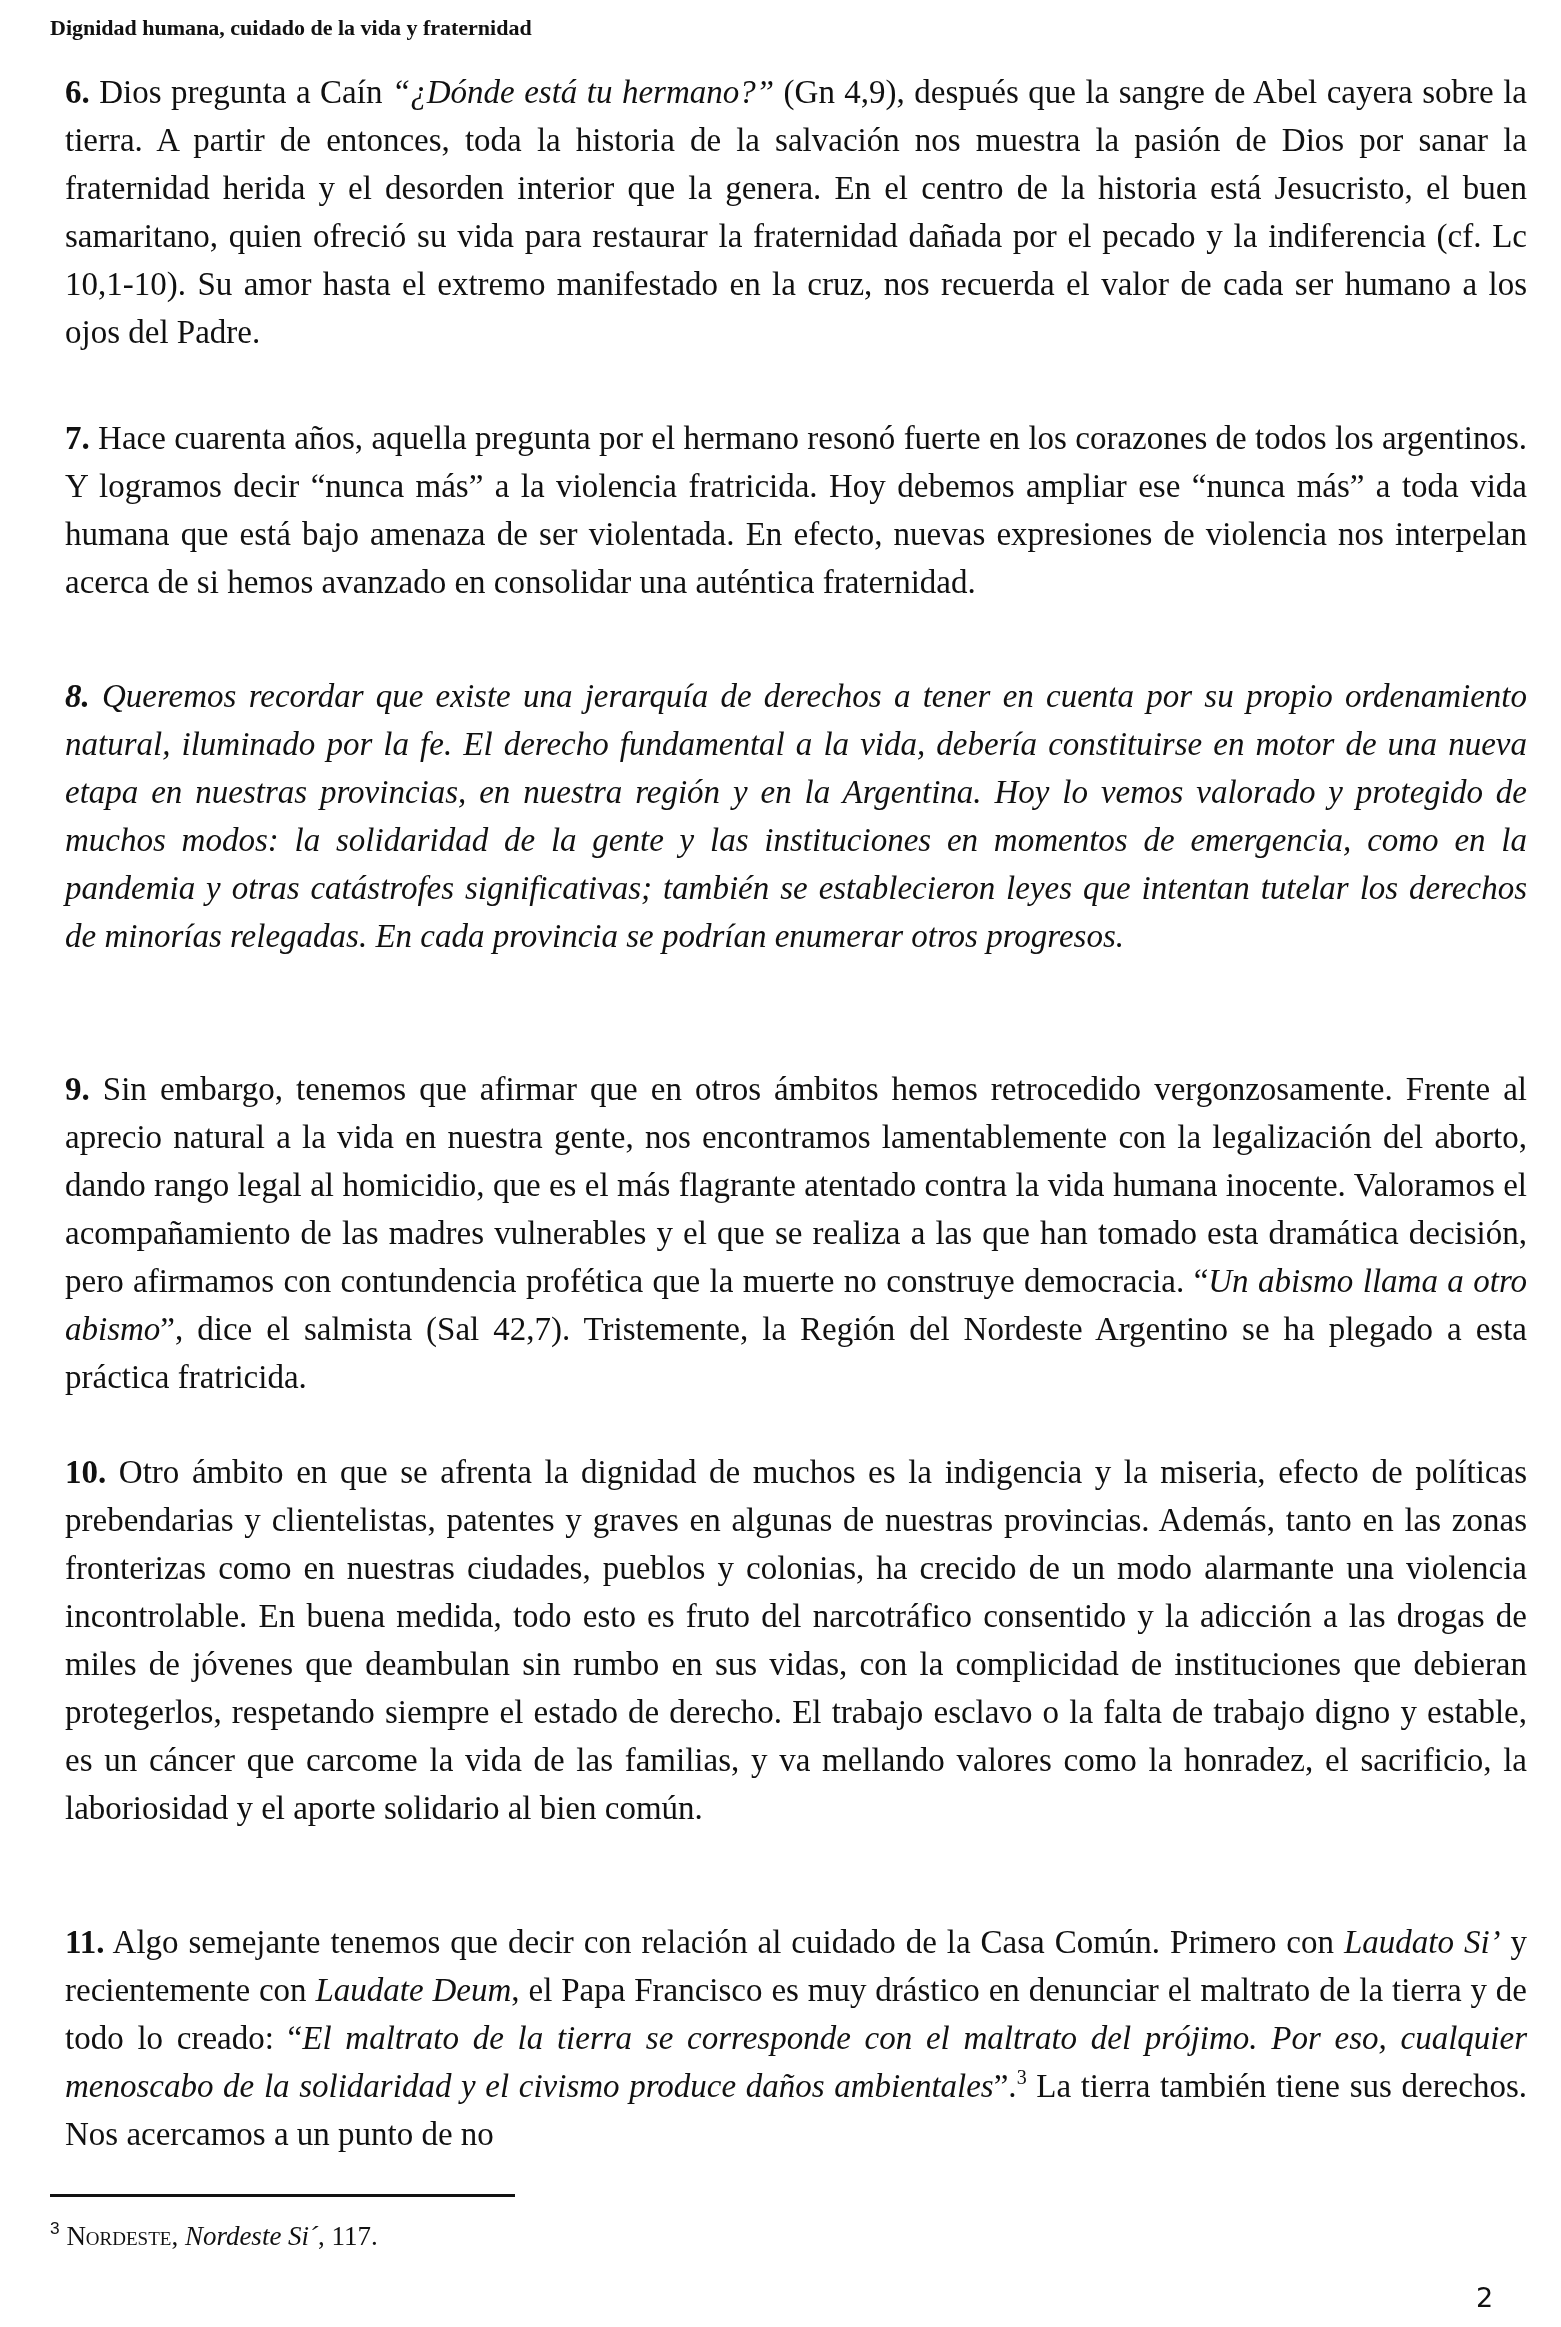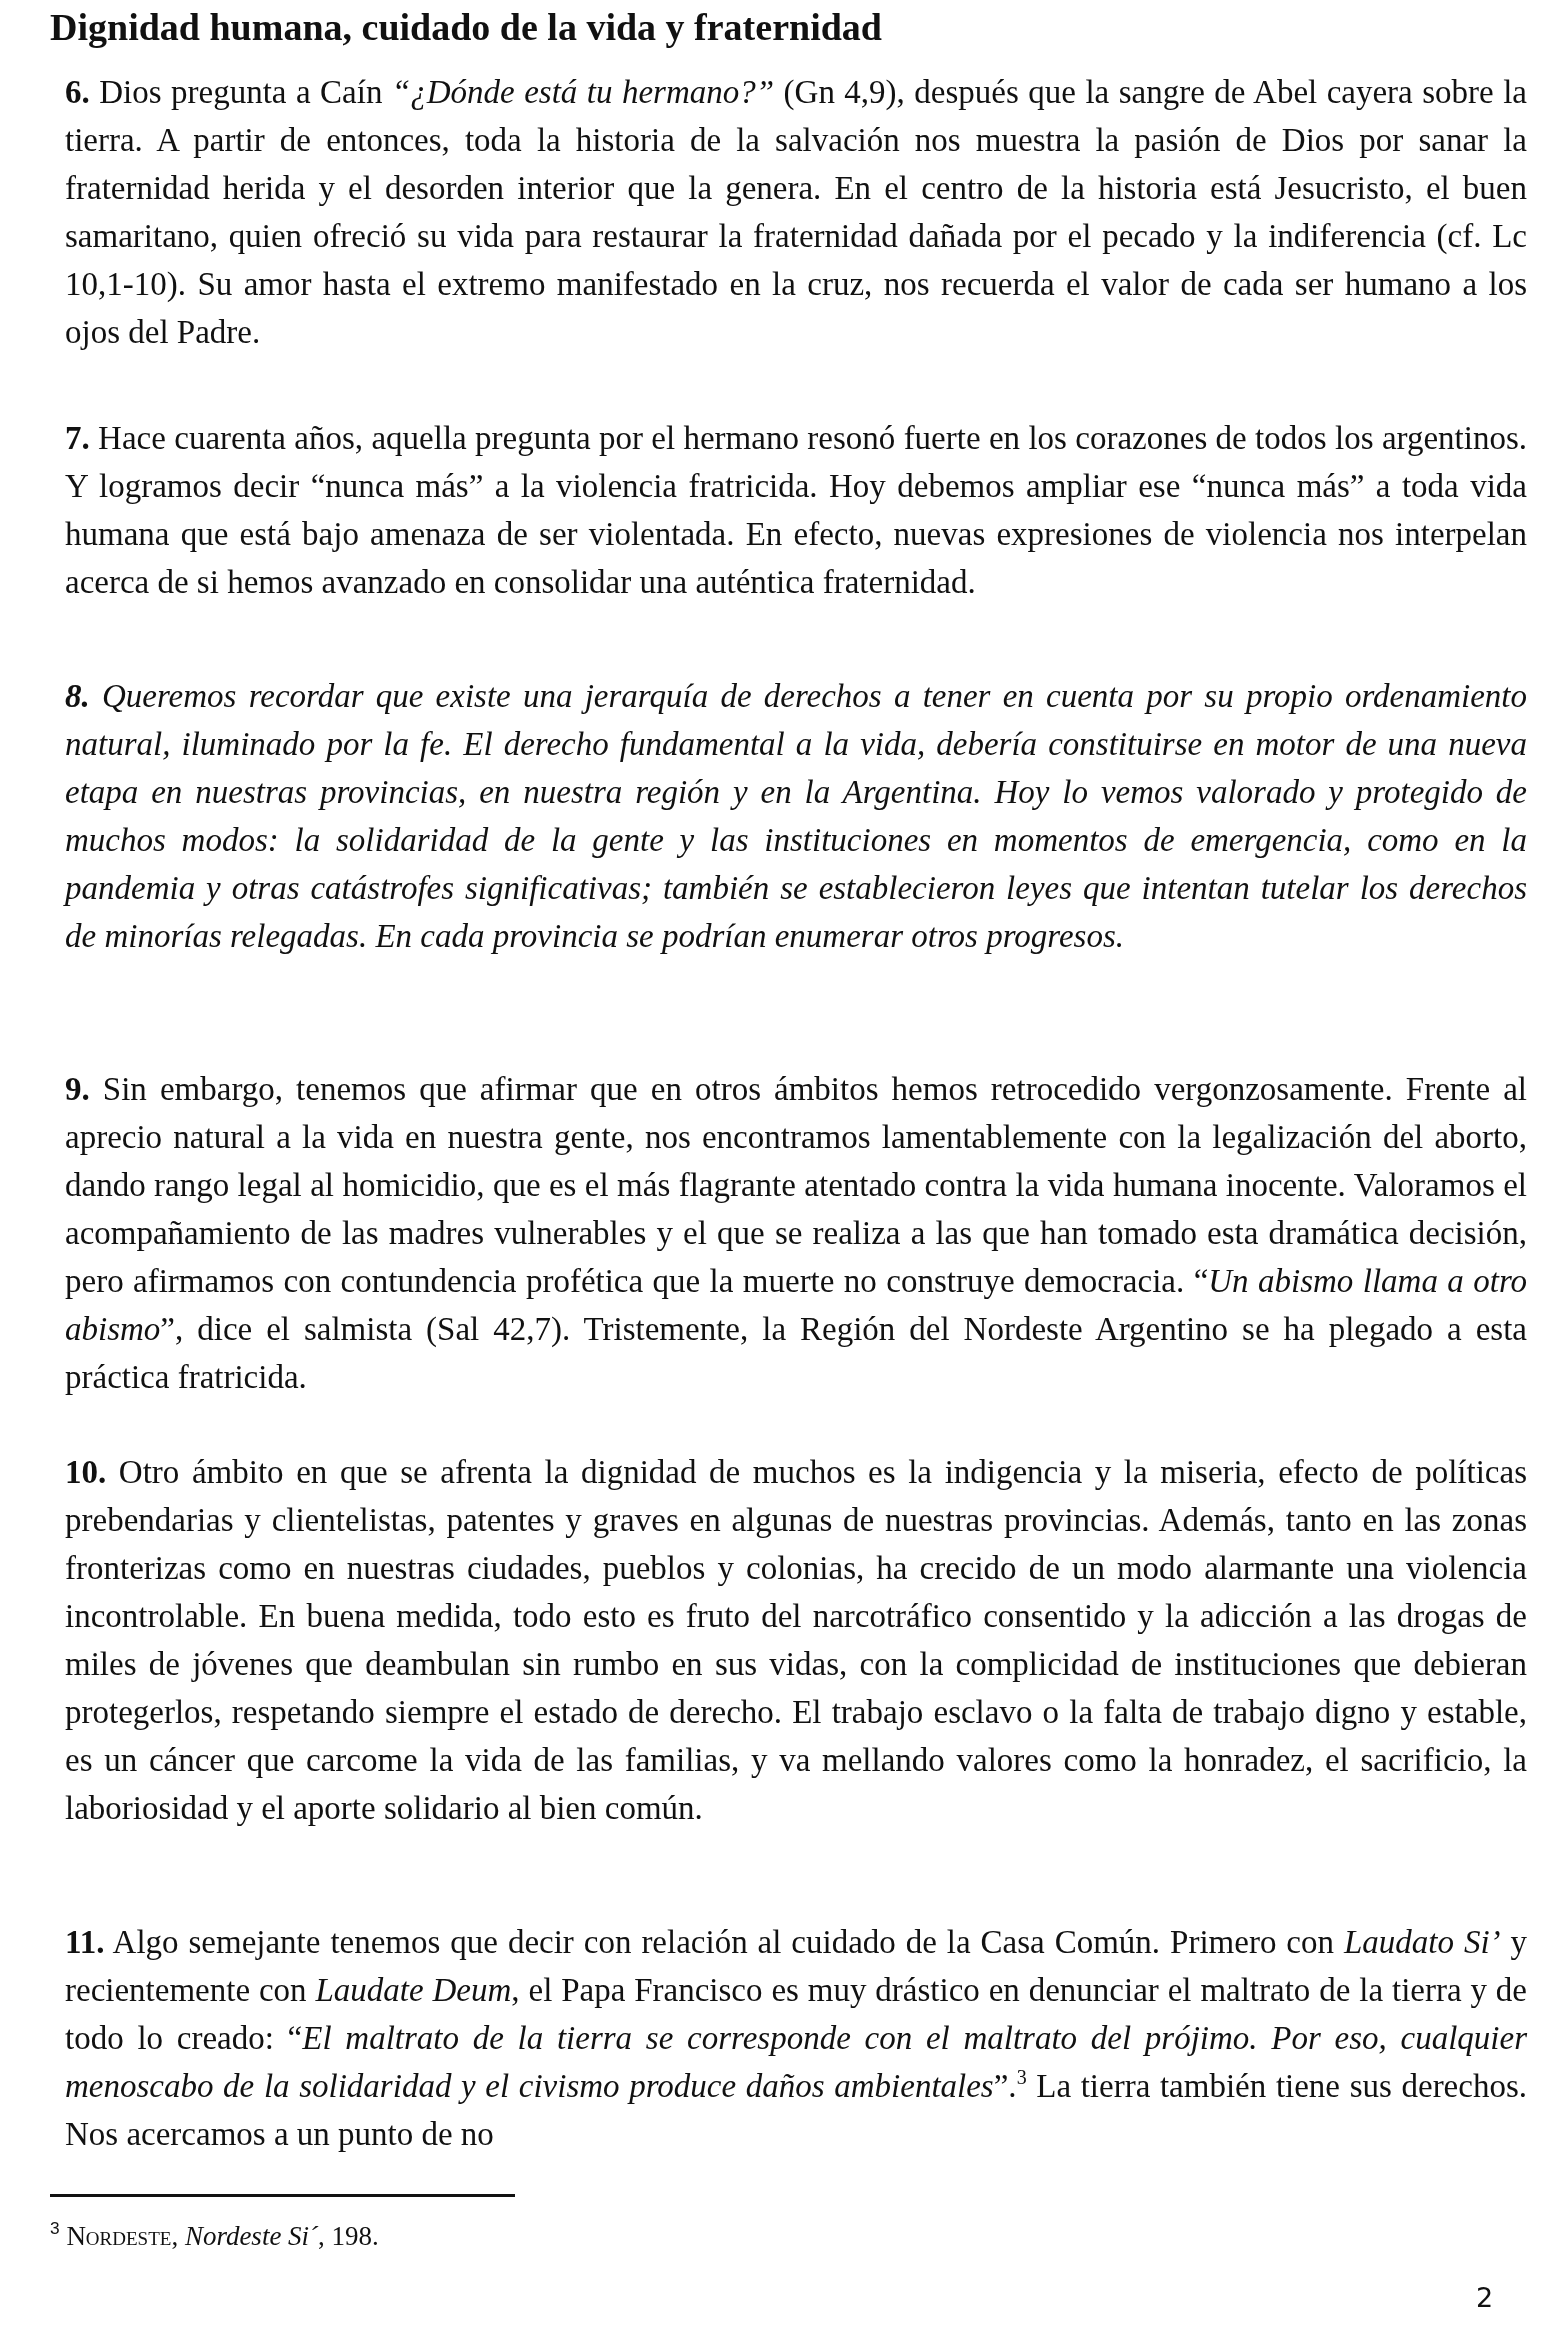--- a/index.html
+++ b/index.html
@@ -27,7 +27,7 @@
       top: 3.6px;
       width: 100%;
       font-weight: bold;
-      font-size: 38px;
+      font-size: 22px;
       line-height: 47px;
       margin: 0;
     }

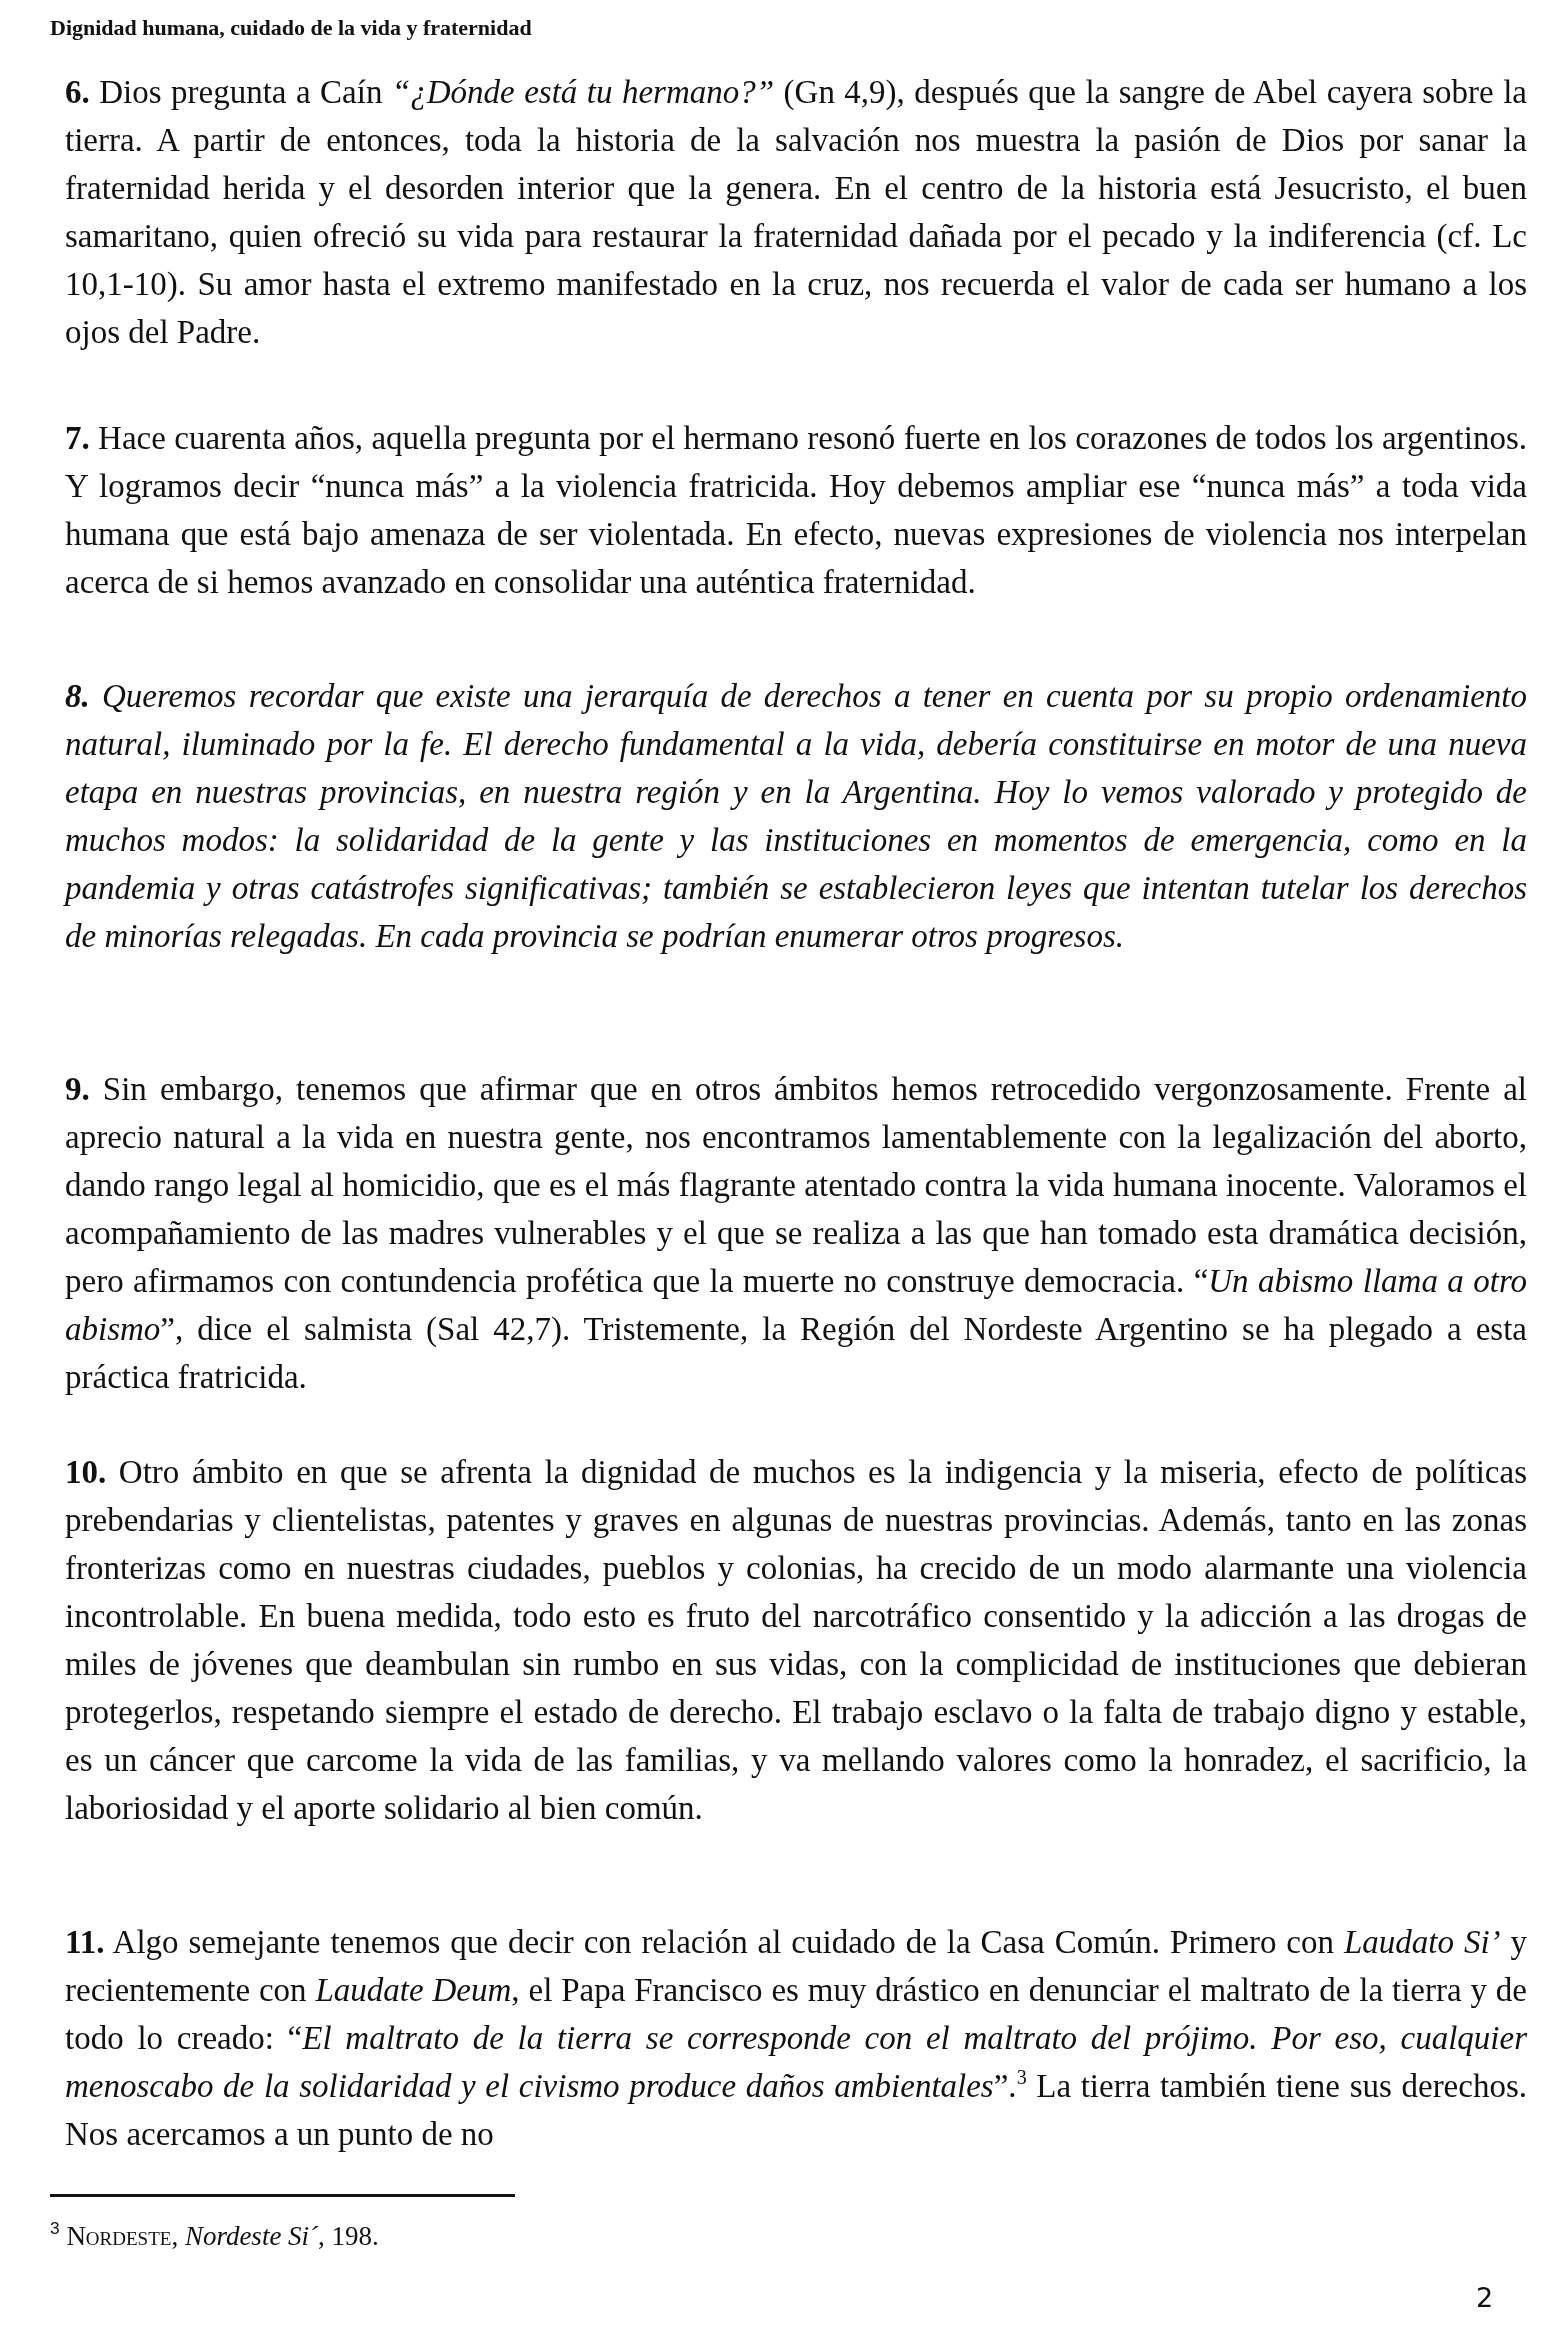--- a/index.html
+++ b/index.html
@@ -109,7 +109,7 @@
   <div class="footnote-rule"></div>
   <p class="footnote">
     <sup>3</sup>
-    <span class="smallcaps">Nordeste</span>, <em>Nordeste Si´</em><span>, 198.</span>
+    <span class="smallcaps">Nordeste</span>, <em>Nordeste Si´</em><span>, 117.</span>
   </p>
 </div>
 

